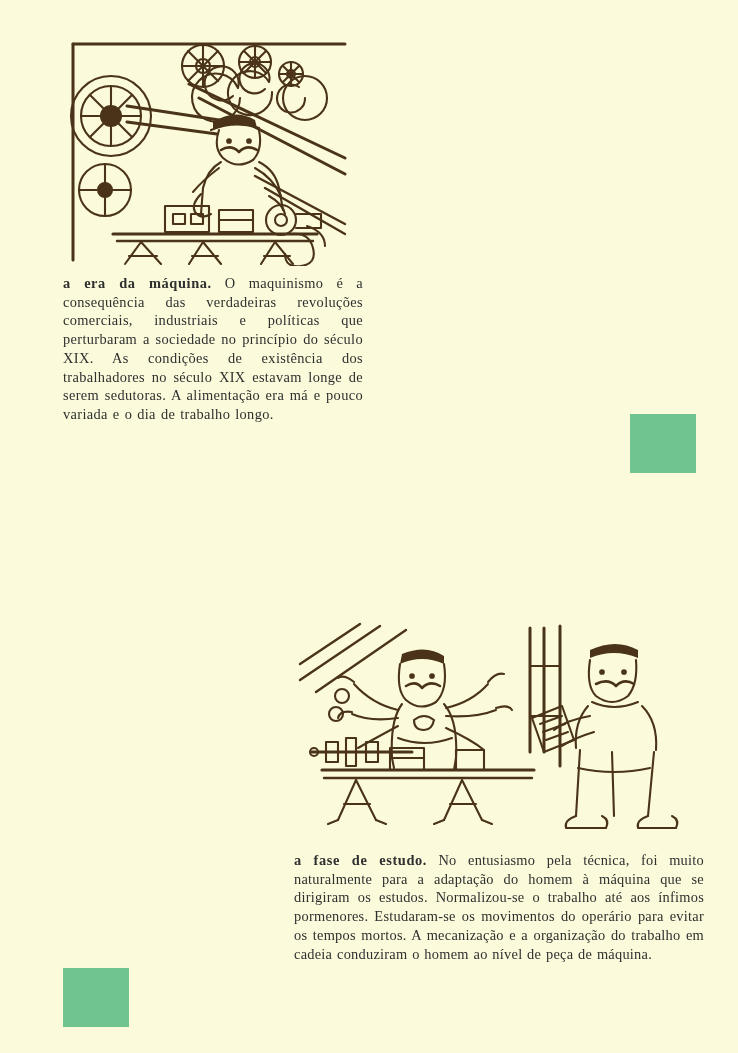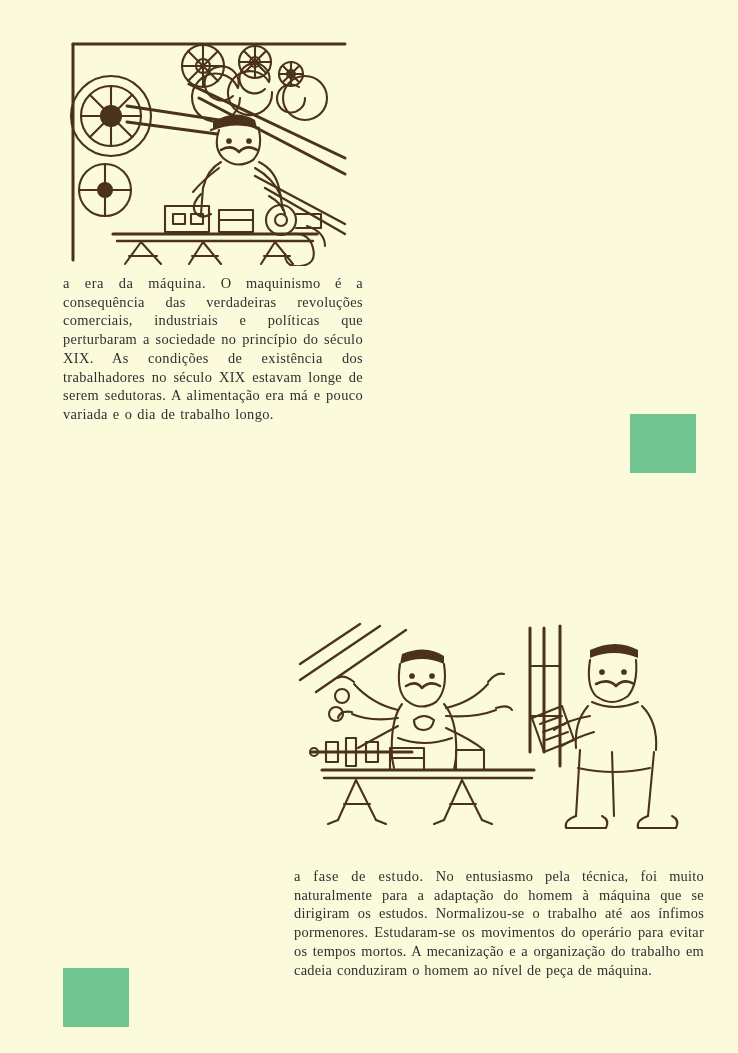--- a/index.html
+++ b/index.html
@@ -89,7 +89,7 @@
     word-spacing: 0.9px;
   }
   .caption .lead {
-    font-weight: normal;
+    font-weight: bold;
     letter-spacing: 0.6px;
   }
 </style>

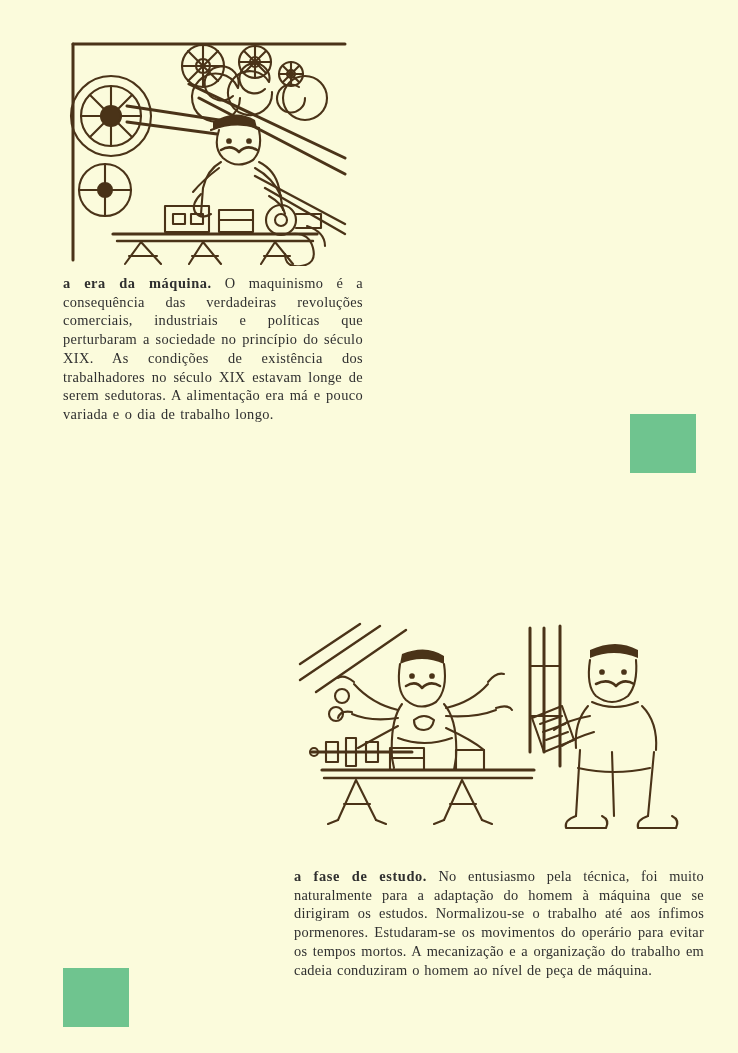--- a/index.html
+++ b/index.html
@@ -84,7 +84,7 @@
   }
   #caption-study-phase {
     width: 410px;
-    margin-top: 22px;
+    margin-top: 6px;
     letter-spacing: 0.25px;
     word-spacing: 0.9px;
   }

